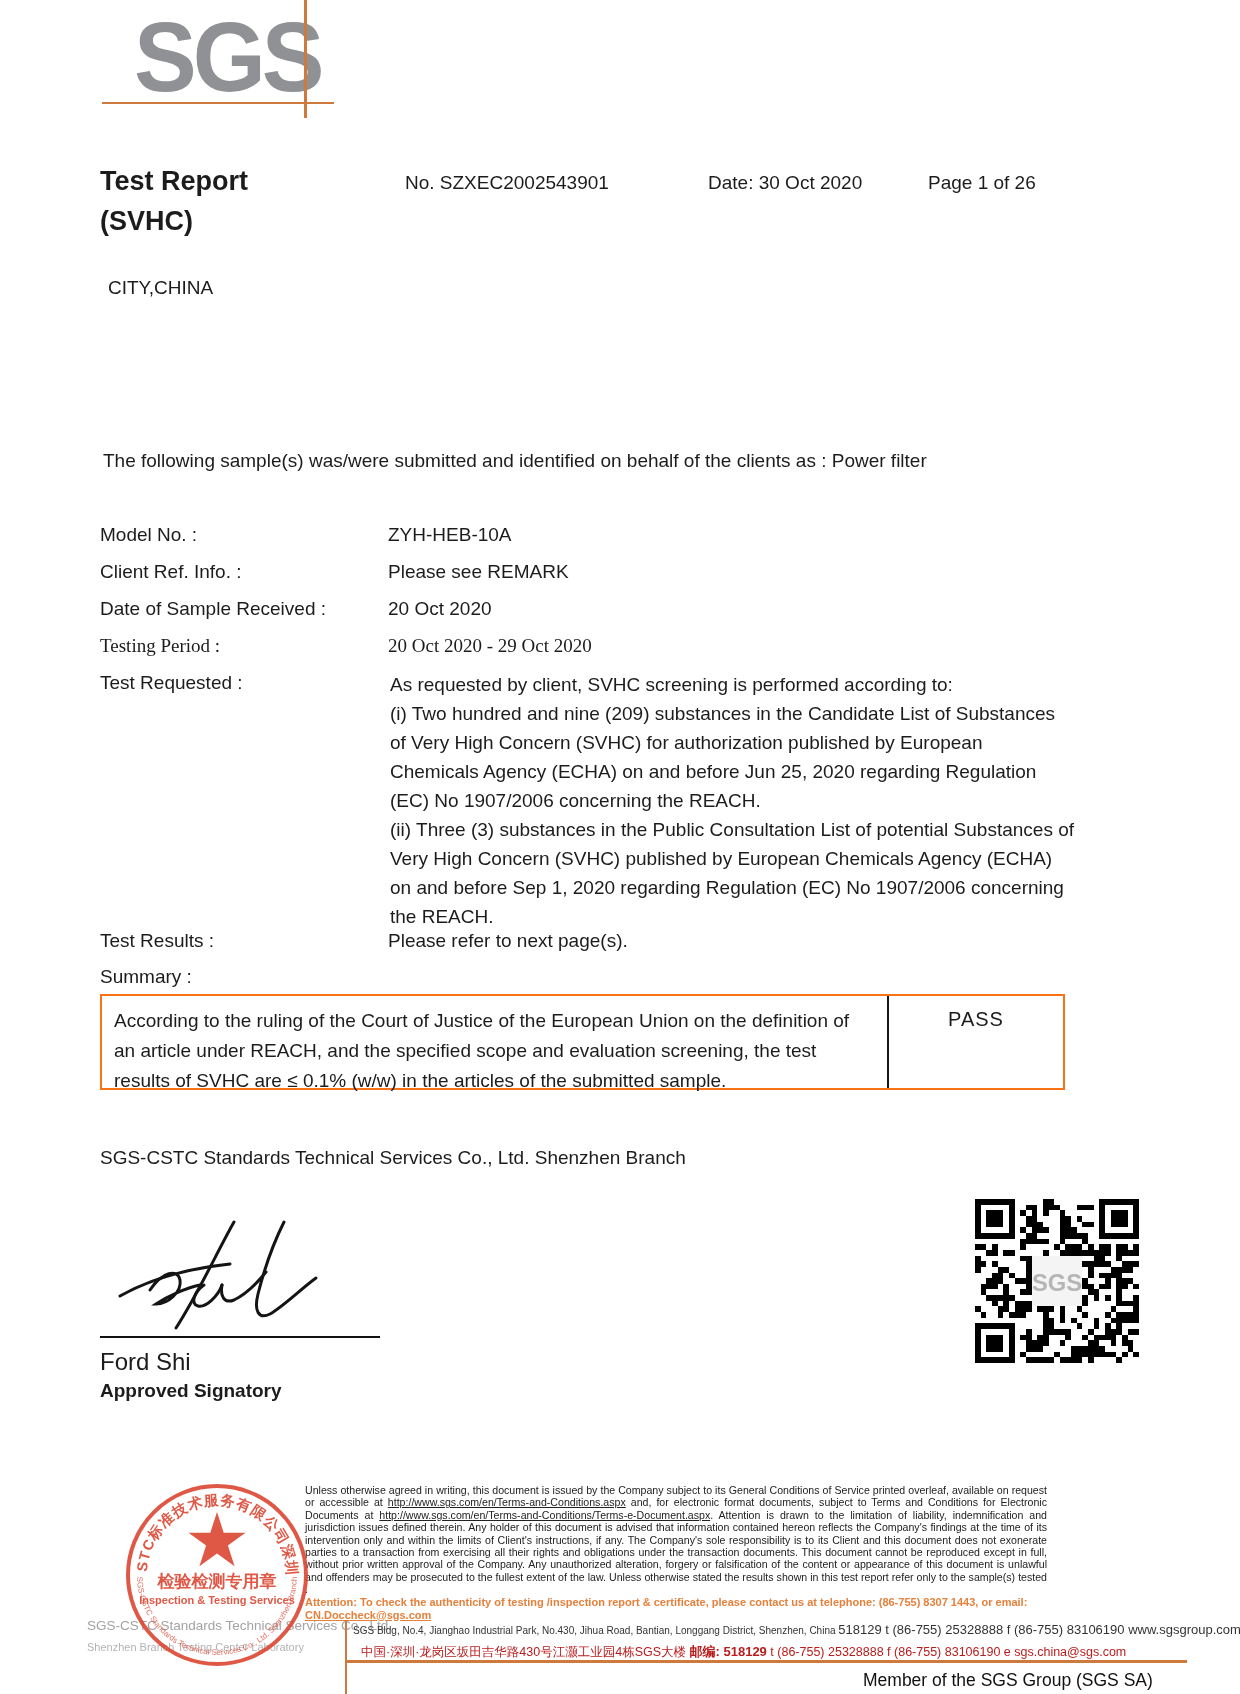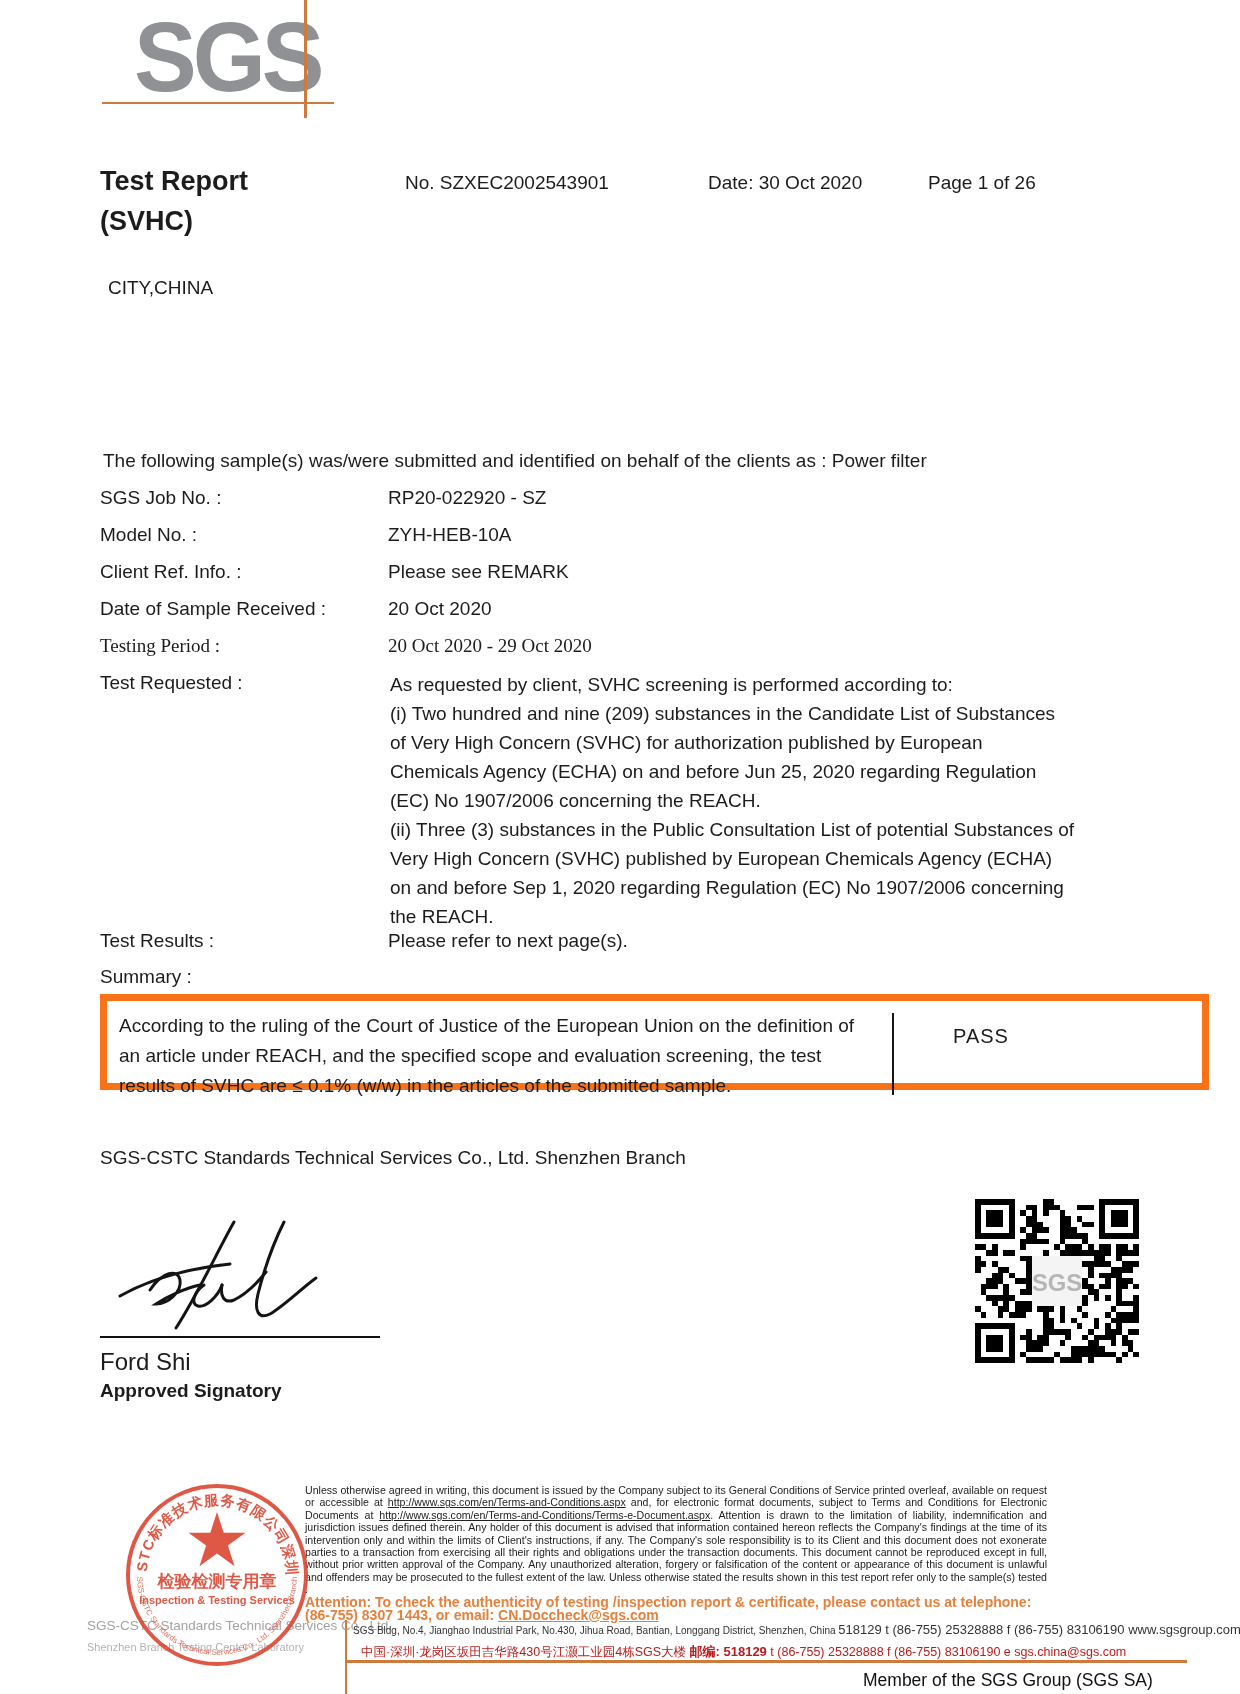--- a/index.html
+++ b/index.html
@@ -81,10 +81,6 @@
 
   <div class="abs intro">The following sample(s) was/were submitted and identified on behalf of the clients as : Power filter</div>
 
-  <div class="abs frow" style="top:487px;">
-    <span>SGS Job No. :</span>
-    <span class="val">RP20-022920 - SZ</span>
-  </div>
   <div class="abs frow" style="top:524px;">
     <span>Model No. :</span>
     <span class="val">ZYH-HEB-10A</span>

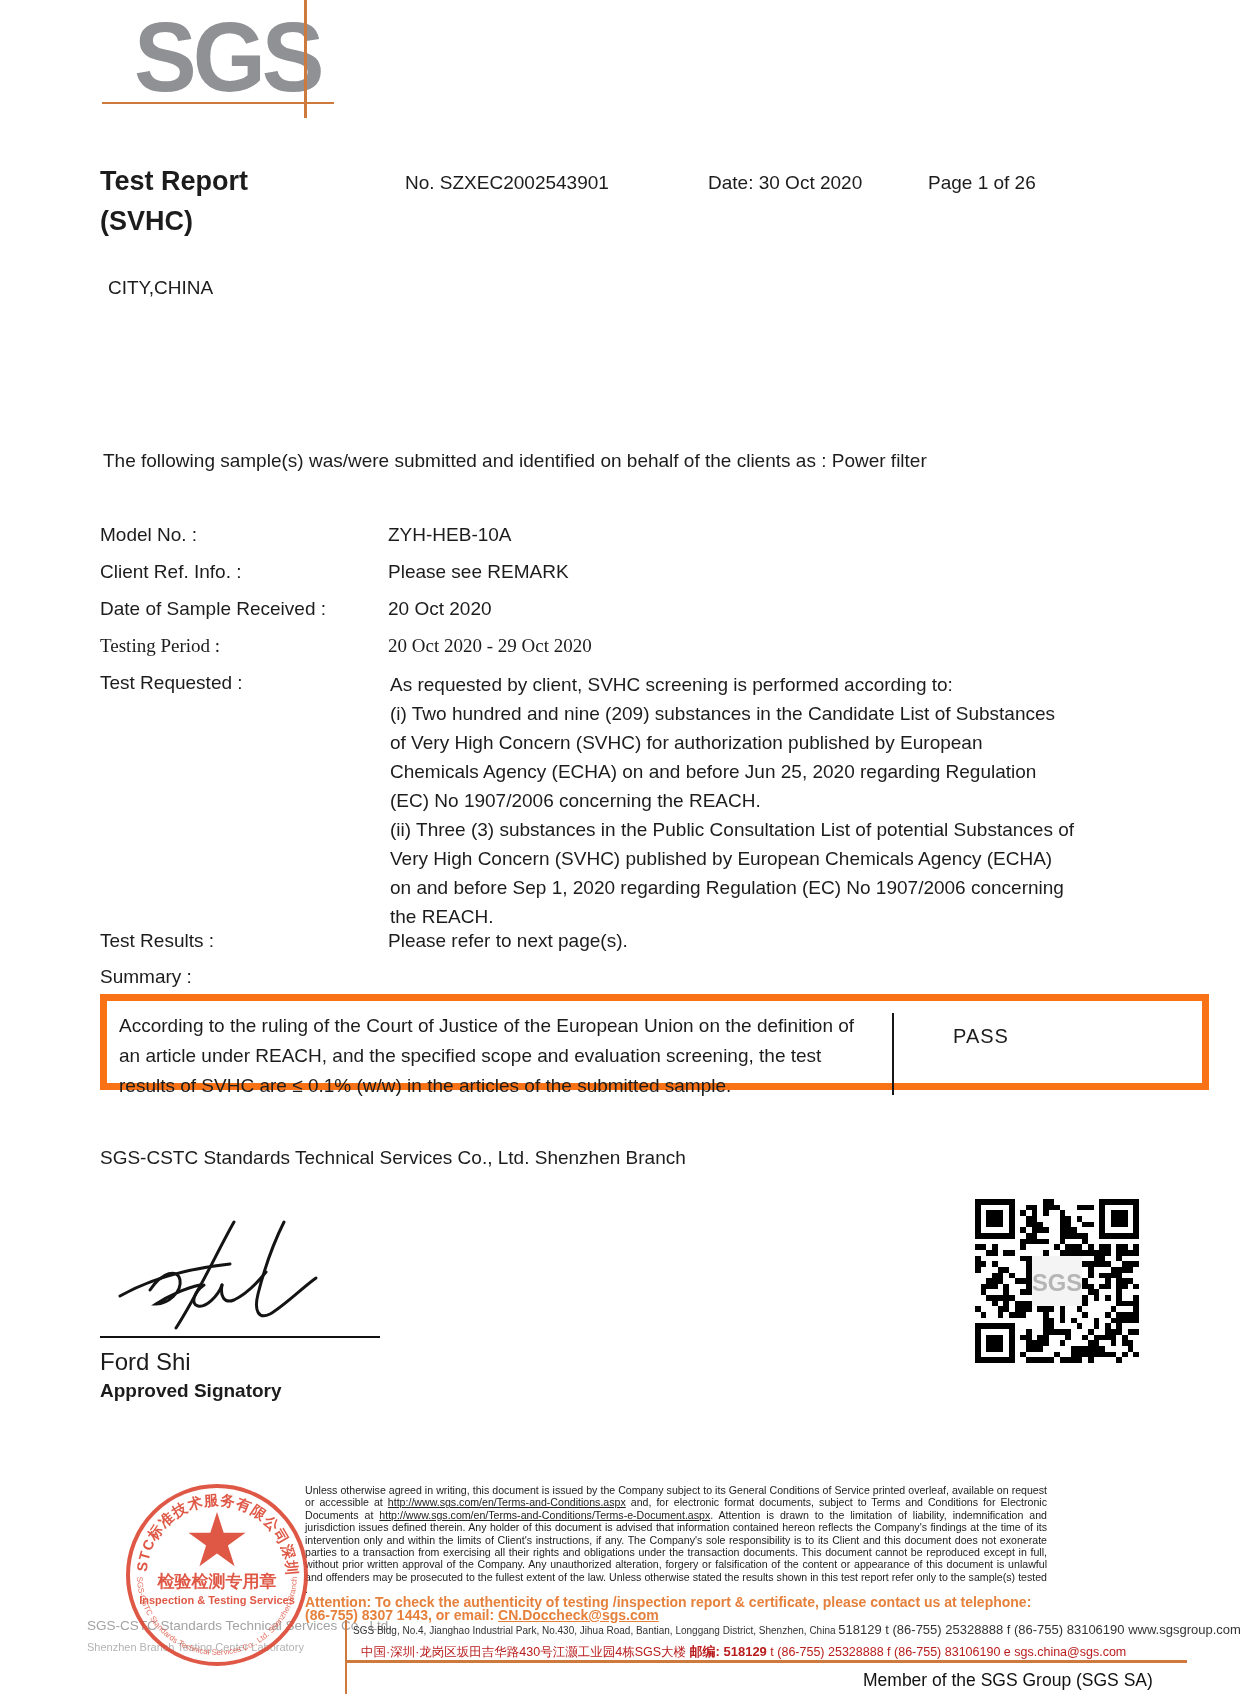--- a/index.html
+++ b/index.html
@@ -27,7 +27,7 @@
 
   
   .sumlabel{left:100px;top:966px;font-size:19px;}
-  .sumbox{left:100px;top:994px;width:1109px;height:96px;border:7px solid #f97316;box-sizing:border-box;text-decoration:underline;}
+  .sumbox{left:100px;top:994px;width:965px;height:96px;border:2px solid #f97316;box-sizing:border-box;text-decoration:underline;}
   .sumtext{position:absolute;left:12px;top:10px;width:760px;font-size:19px;line-height:30px;}
   .passcell{position:absolute;left:785px;top:12px;width:176px;height:100%;border-left:2px solid #161616;
             box-sizing:border-box;text-align:center;}

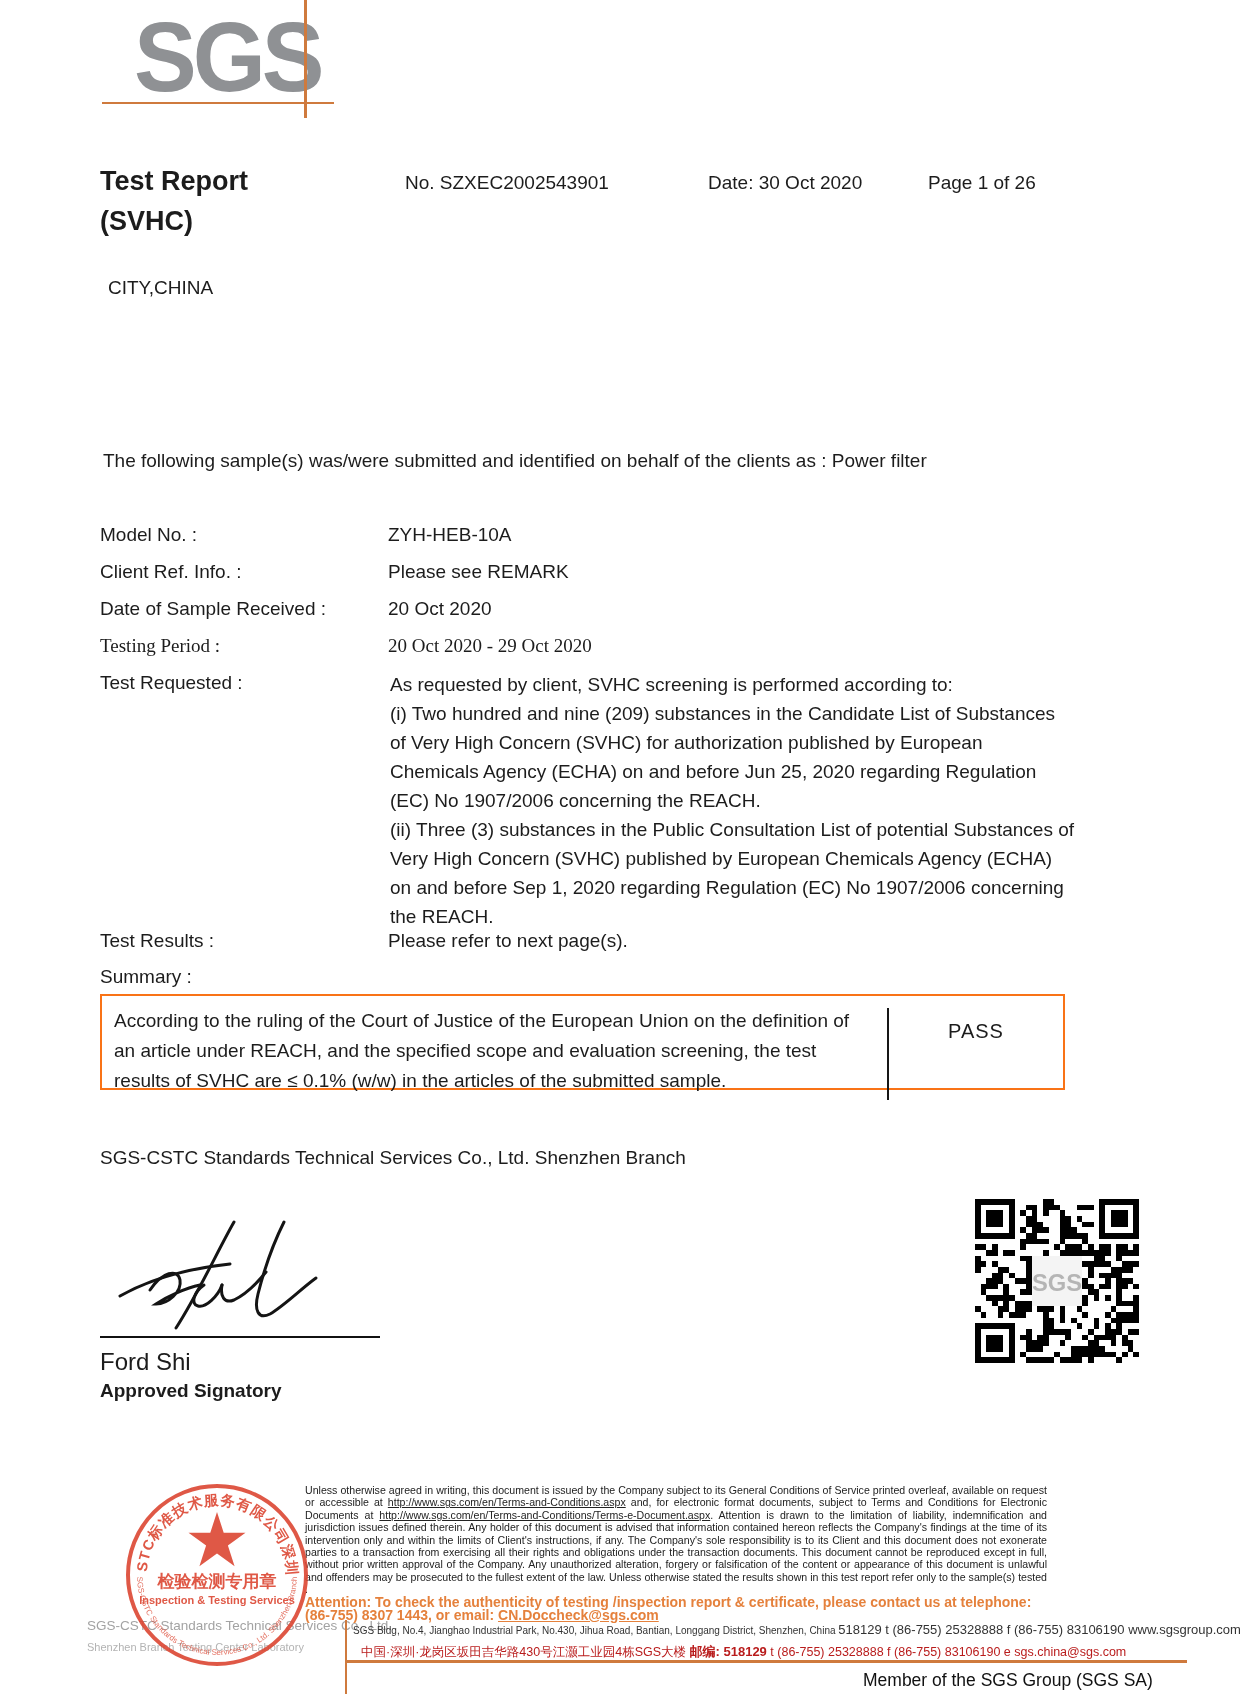--- a/index.html
+++ b/index.html
@@ -29,7 +29,7 @@
   .sumlabel{left:100px;top:966px;font-size:19px;}
   .sumbox{left:100px;top:994px;width:965px;height:96px;border:2px solid #f97316;box-sizing:border-box;text-decoration:underline;}
   .sumtext{position:absolute;left:12px;top:10px;width:760px;font-size:19px;line-height:30px;}
-  .passcell{position:absolute;left:785px;top:12px;width:176px;height:100%;border-left:2px solid #161616;
+  .passcell{position:absolute;left:785px;top:0;width:176px;height:100%;border-left:2px solid #161616;
             box-sizing:border-box;text-align:center;}
   .pass{margin-top:12px;font-size:20px;letter-spacing:1px;}
 

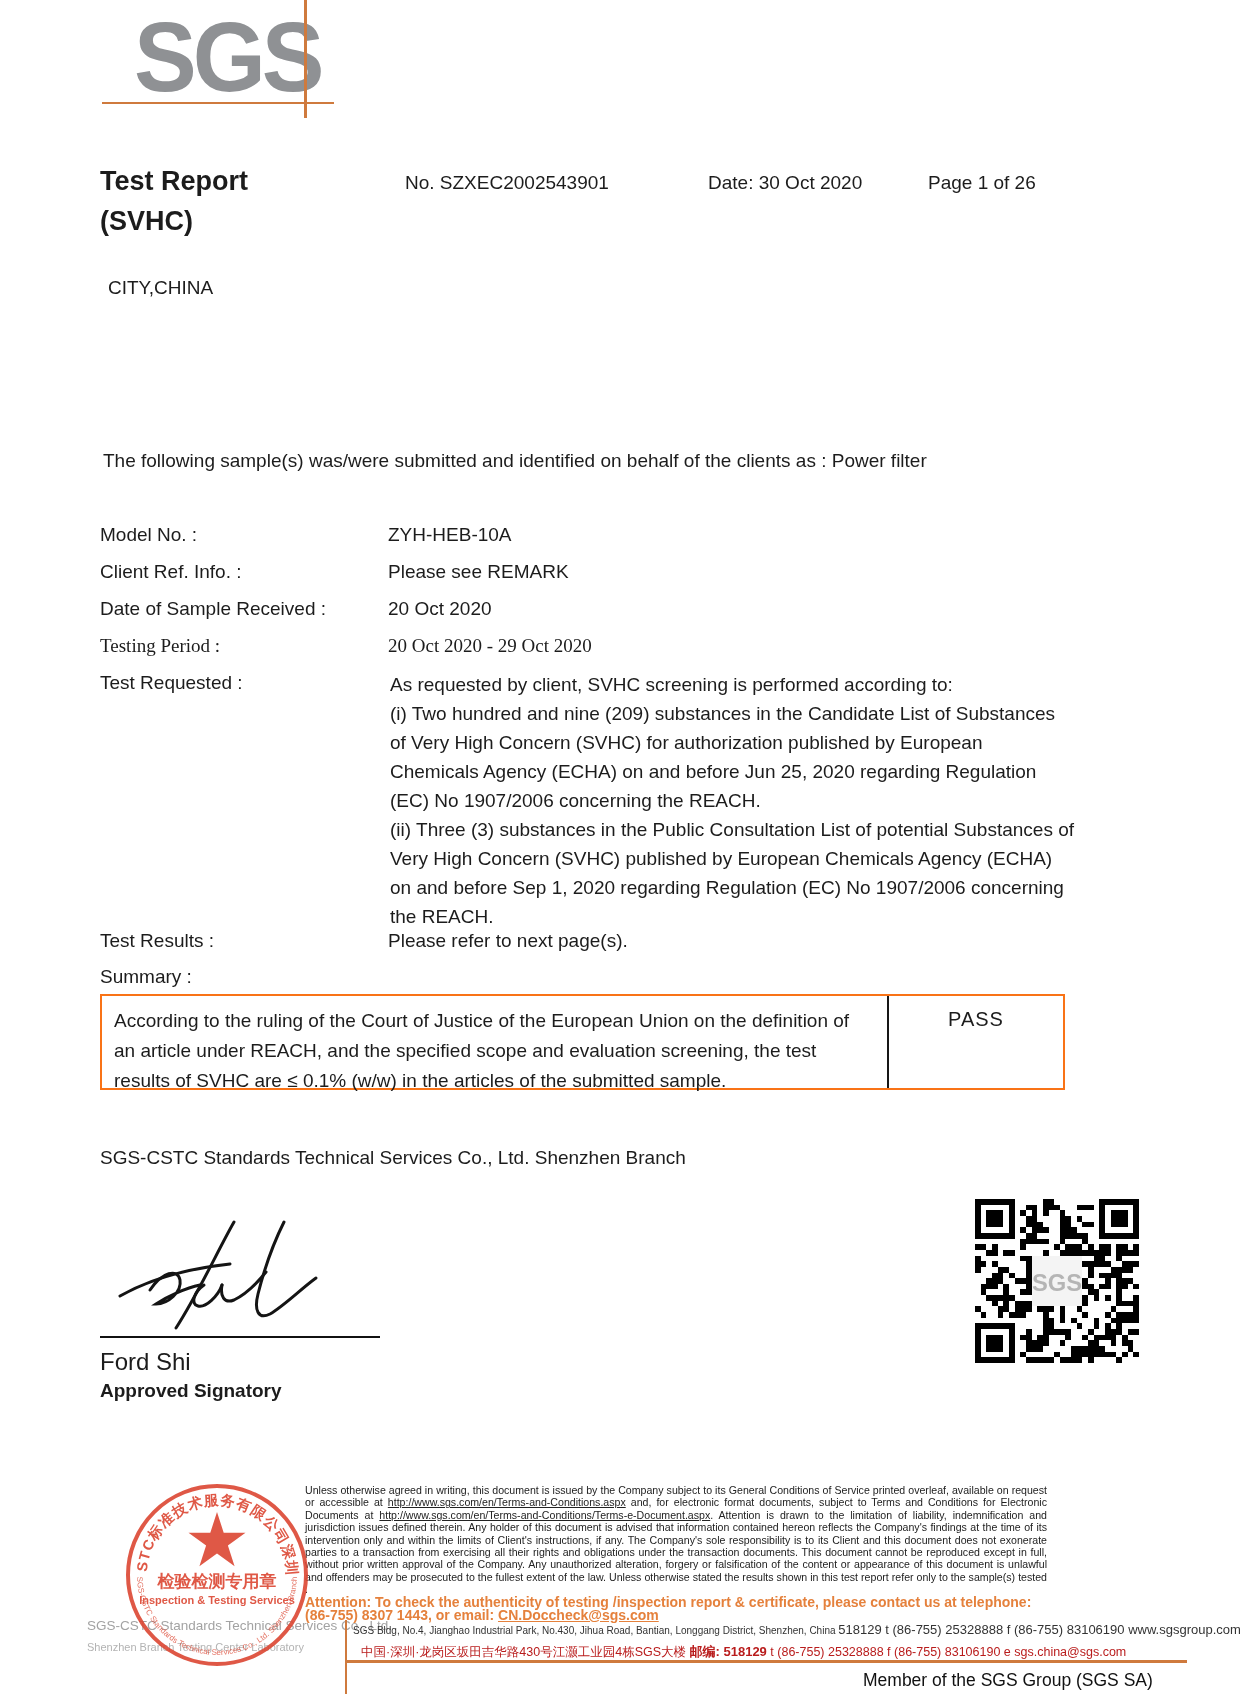--- a/index.html
+++ b/index.html
@@ -46,7 +46,7 @@
   
   .legal{left:305px;top:1484px;width:742px;font-size:10.6px;line-height:12.4px;text-align:justify;color:#222;}
   .legal .lnk{text-decoration:underline;}
-  .attention{left:305px;top:1596px;width:745px;font-size:14px;line-height:12.6px;font-weight:bold;color:#e5813c;}
+  .attention{left:305px;top:1596px;width:745px;font-size:11px;line-height:12.6px;font-weight:bold;color:#e5813c;}
   .attention .lnk{text-decoration:underline;}
   .gco1{left:87px;top:1618px;font-size:13.5px;color:#a3a3a3;}
   .gco2{left:87px;top:1641px;font-size:11px;color:#b3b3b3;}

